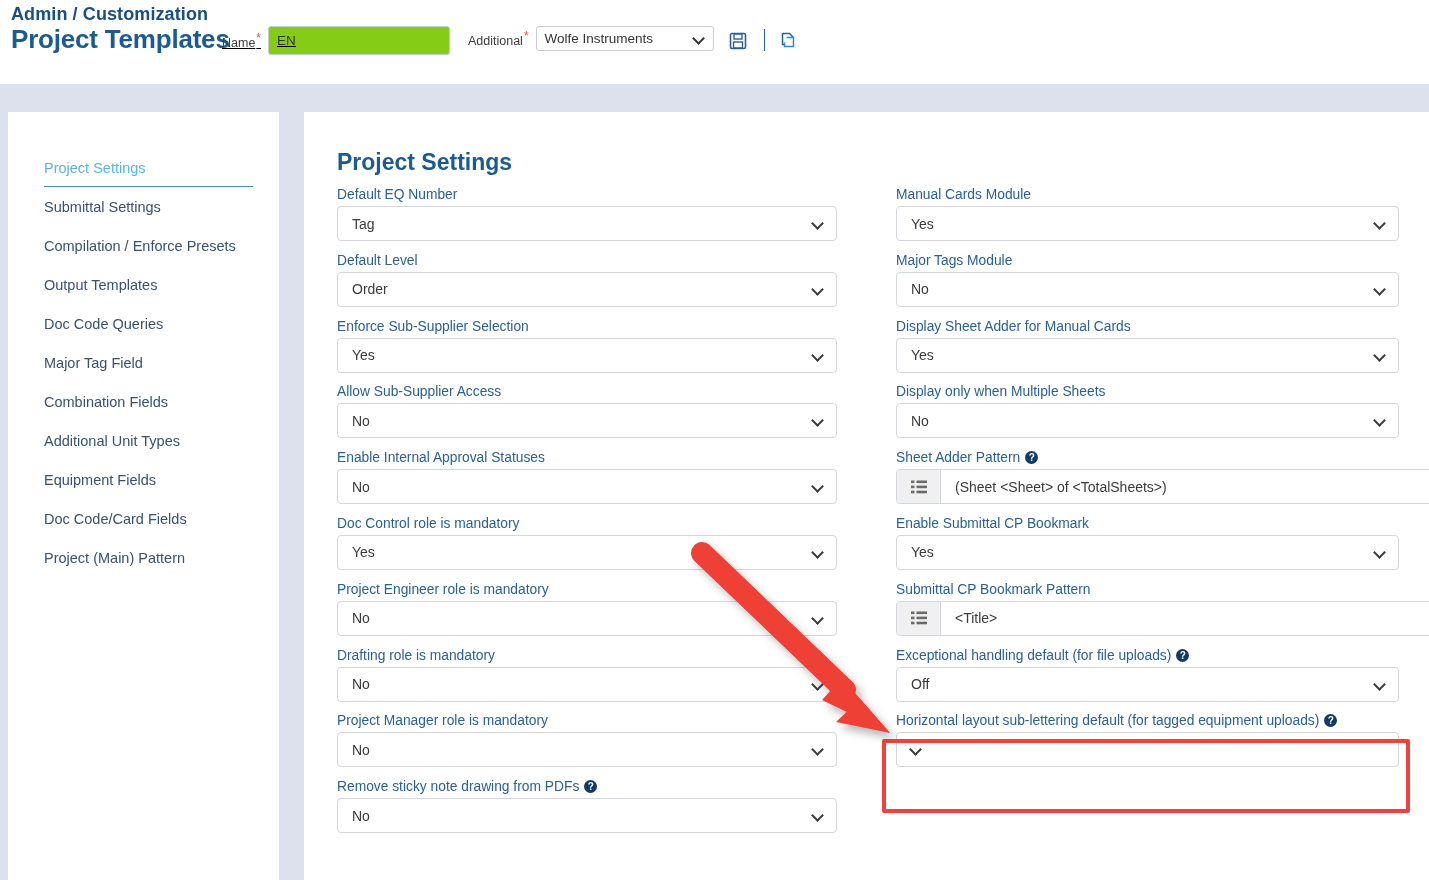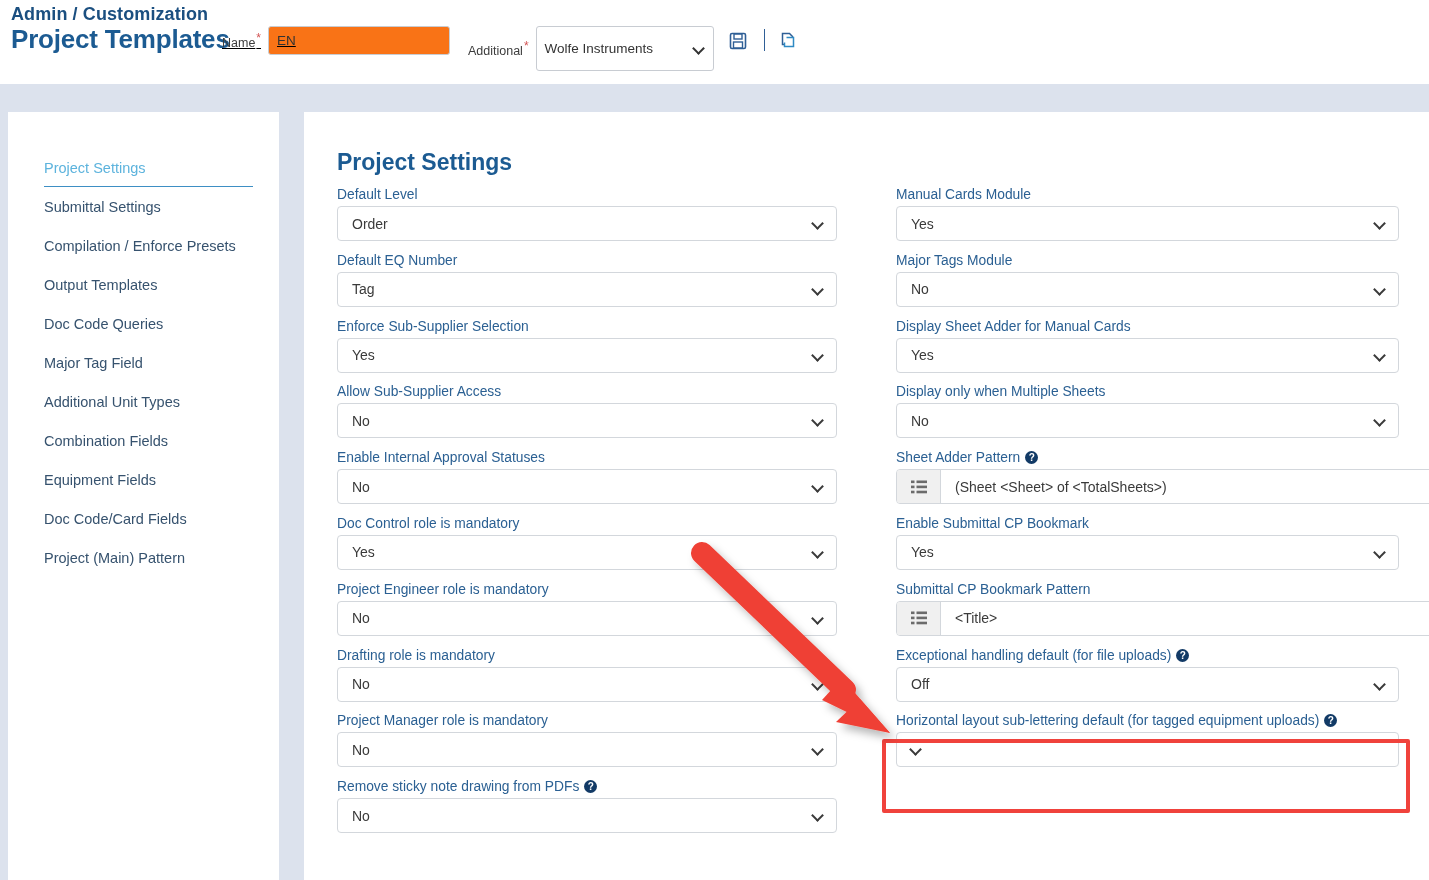--- a/index.html
+++ b/index.html
@@ -62,7 +62,7 @@
     height: 29px;
     border: 1px solid #c8ccd2;
     border-radius: 3px;
-    background: #f97316;
+    background: #84cc16;
     font-size: 13.5px;
     color: #333;
     padding: 0 8px;

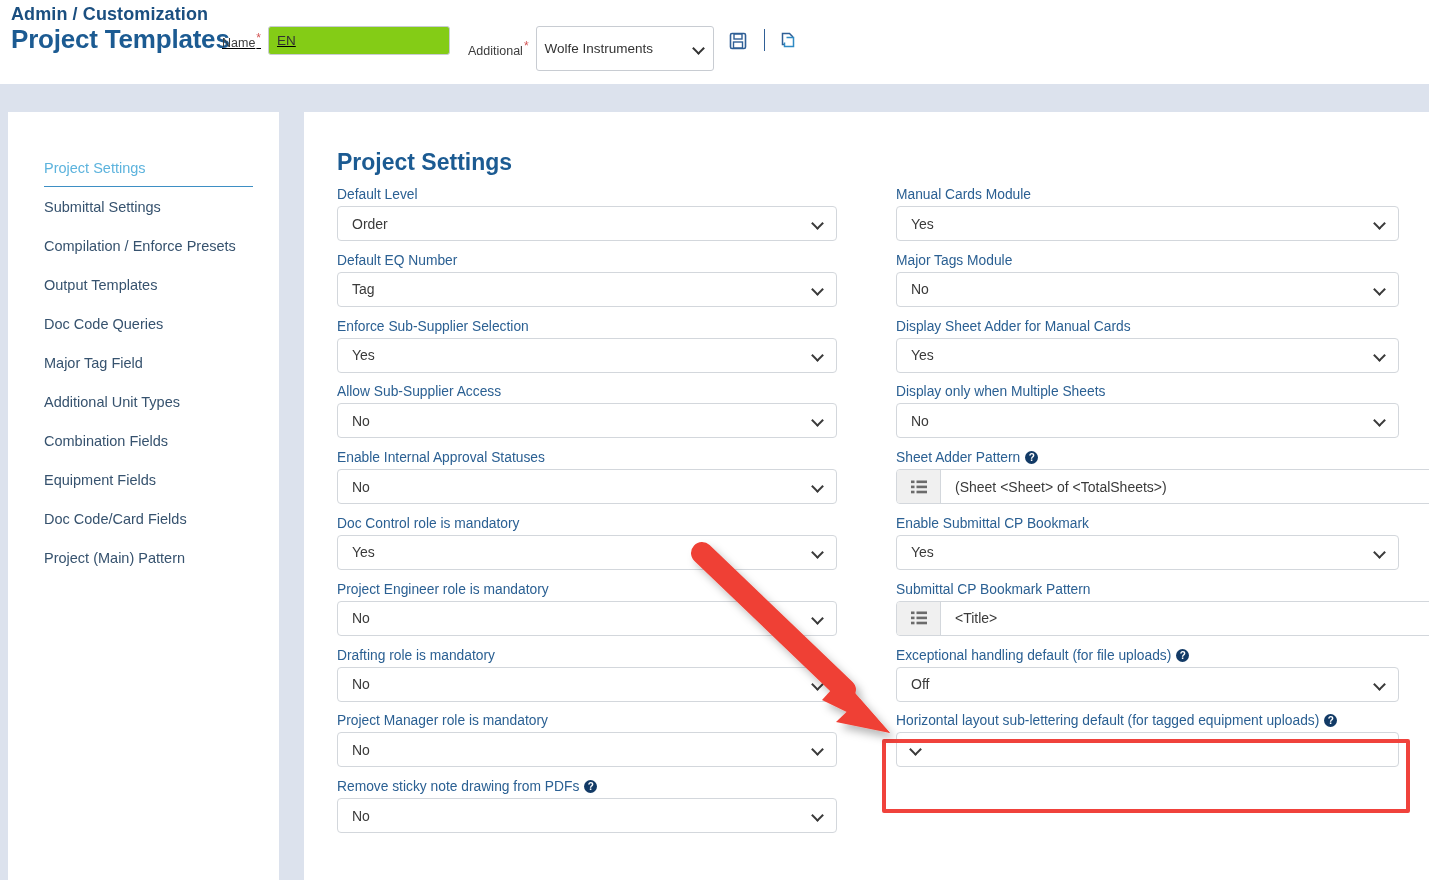--- a/index.html
+++ b/index.html
@@ -72,7 +72,7 @@
   .hdr-input.name { width: 182px; }
   .hdr-select {
     margin-left: 7px;
-    height: 45px;
+    height: 25px;
     width: 178px;
     border: 1px solid #c8ccd2;
     border-radius: 3px;

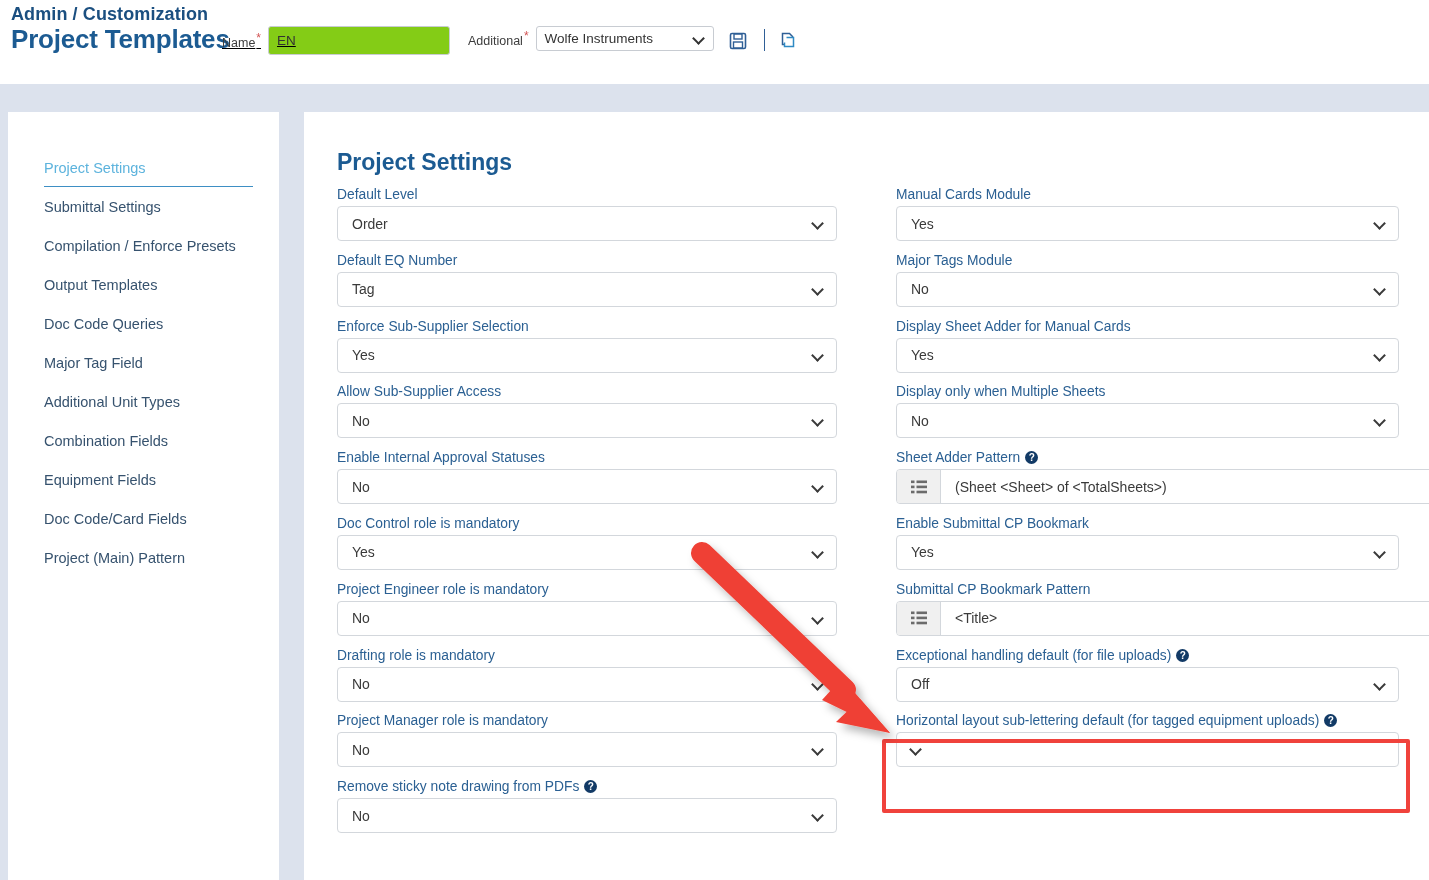--- a/index.html
+++ b/index.html
@@ -351,20 +351,20 @@
 
         <div class="field">
           <div class="field-label">
+              <span>Default EQ Number</span>
+            </div>
+          <div class="sel">
+            <span class="sel-text">Tag</span>
+            <span class="chev"></span>
+          </div>
+        </div>
+
+        <div class="field">
+          <div class="field-label">
               <span>Default Level</span>
             </div>
           <div class="sel">
             <span class="sel-text">Order</span>
-            <span class="chev"></span>
-          </div>
-        </div>
-
-        <div class="field">
-          <div class="field-label">
-              <span>Default EQ Number</span>
-            </div>
-          <div class="sel">
-            <span class="sel-text">Tag</span>
             <span class="chev"></span>
           </div>
         </div>

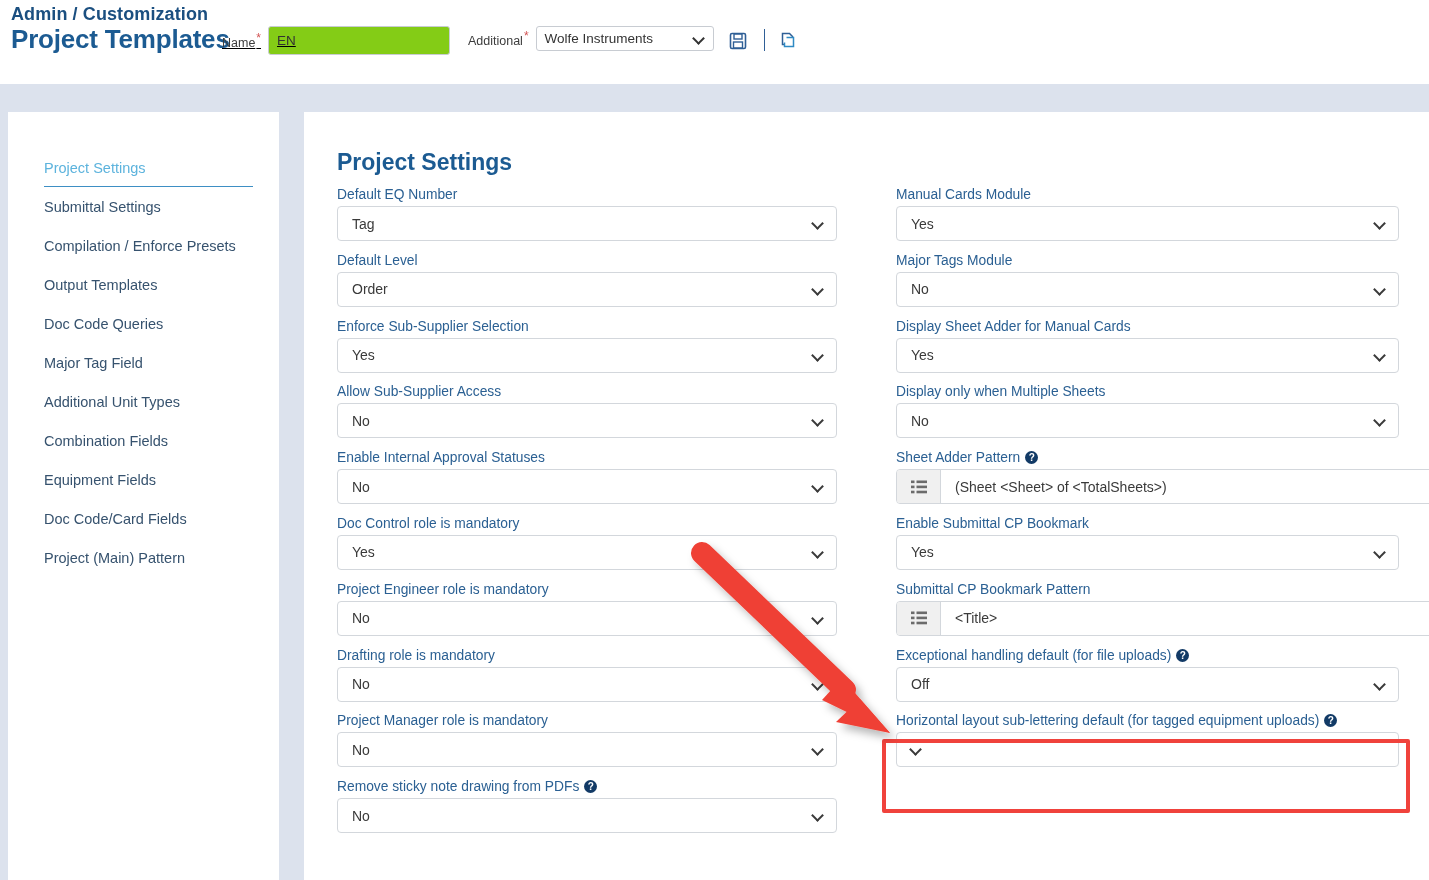--- a/index.html
+++ b/index.html
@@ -325,10 +325,10 @@
           <span>Major Tag Field</span>
         </div>
       <div class="nav-item">
+          <span>Combination Fields</span>
+        </div>
+      <div class="nav-item">
           <span>Additional Unit Types</span>
-        </div>
-      <div class="nav-item">
-          <span>Combination Fields</span>
         </div>
       <div class="nav-item">
           <span>Equipment Fields</span>

